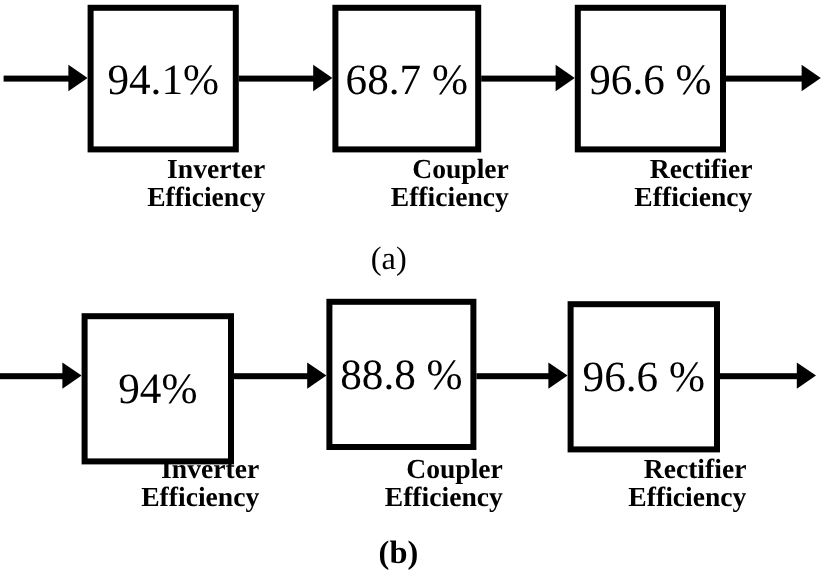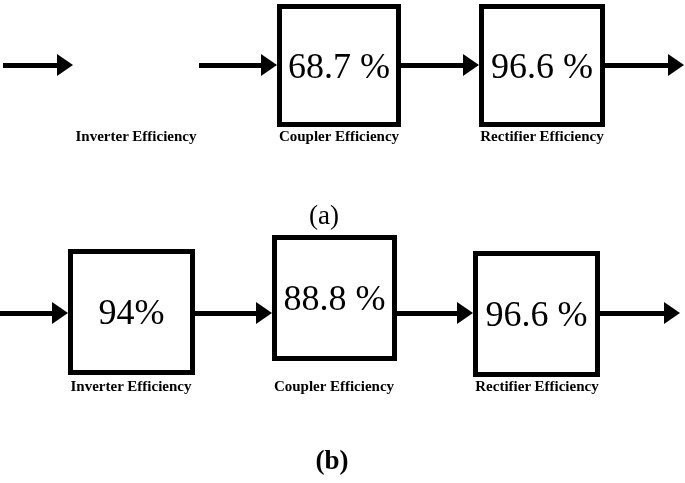--- a/index.html
+++ b/index.html
@@ -69,6 +69,9 @@
     <i class="head"></i>
   </div>
 
+  <div class="box" style="left:73px;top:4px;width:126px;height:123px">
+    <span class="val">94.1%</span>
+  </div>
   <div class="lbl" style="left:51px;top:129px">Inverter Efficiency</div>
 
   <div class="arrow" style="left:199px;top:65px;width:78px">

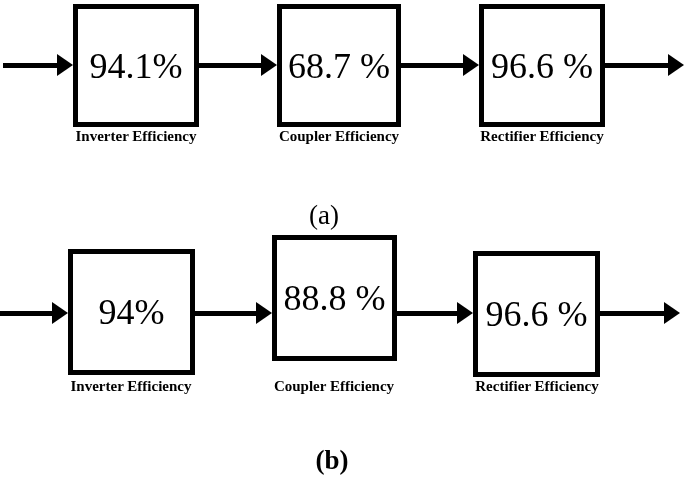--- a/index.html
+++ b/index.html
@@ -31,9 +31,9 @@
   .lbl{
     position:absolute;
     width:170px;
-    text-align:center;
+    text-align:right;
     font-weight:700;
-    font-size:15px;
+    font-size:23px;
     line-height:1.05;
   }
   .arrow{

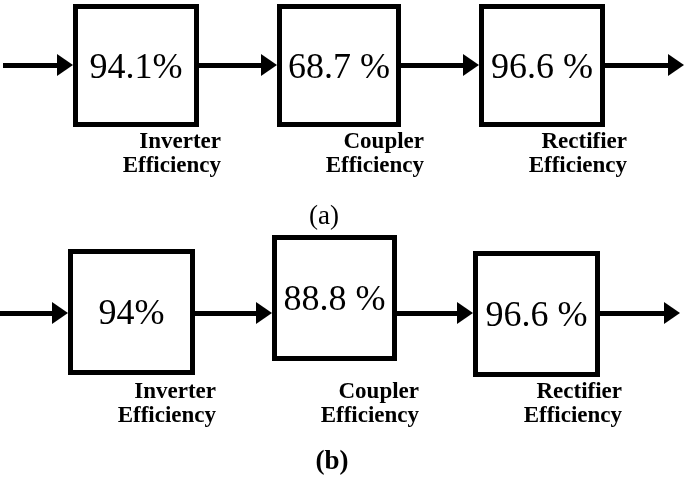--- a/index.html
+++ b/index.html
@@ -106,7 +106,7 @@
     <i class="head"></i>
   </div>
 
-  <div class="box" style="left:68px;top:249px;width:127px;height:126px">
+  <div class="box" style="left:68px;top:261px;width:127px;height:126px">
     <span class="val">94%</span>
   </div>
   <div class="lbl" style="left:46px;top:379px">Inverter Efficiency</div>

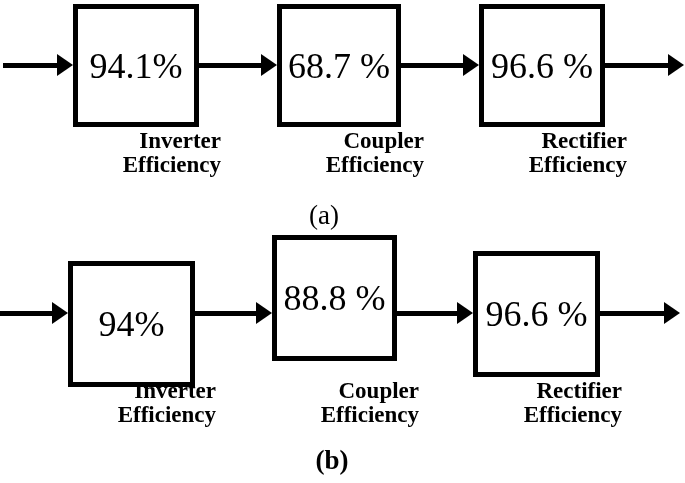--- a/index.html
+++ b/index.html
@@ -116,7 +116,7 @@
     <i class="head"></i>
   </div>
 
-  <div class="box" style="left:272px;top:235px;width:125px;height:126px">
+  <div class="box" style="left:272px;top:249px;width:125px;height:126px">
     <span class="val">88.8 %</span>
   </div>
   <div class="lbl" style="left:249px;top:379px">Coupler Efficiency</div>

